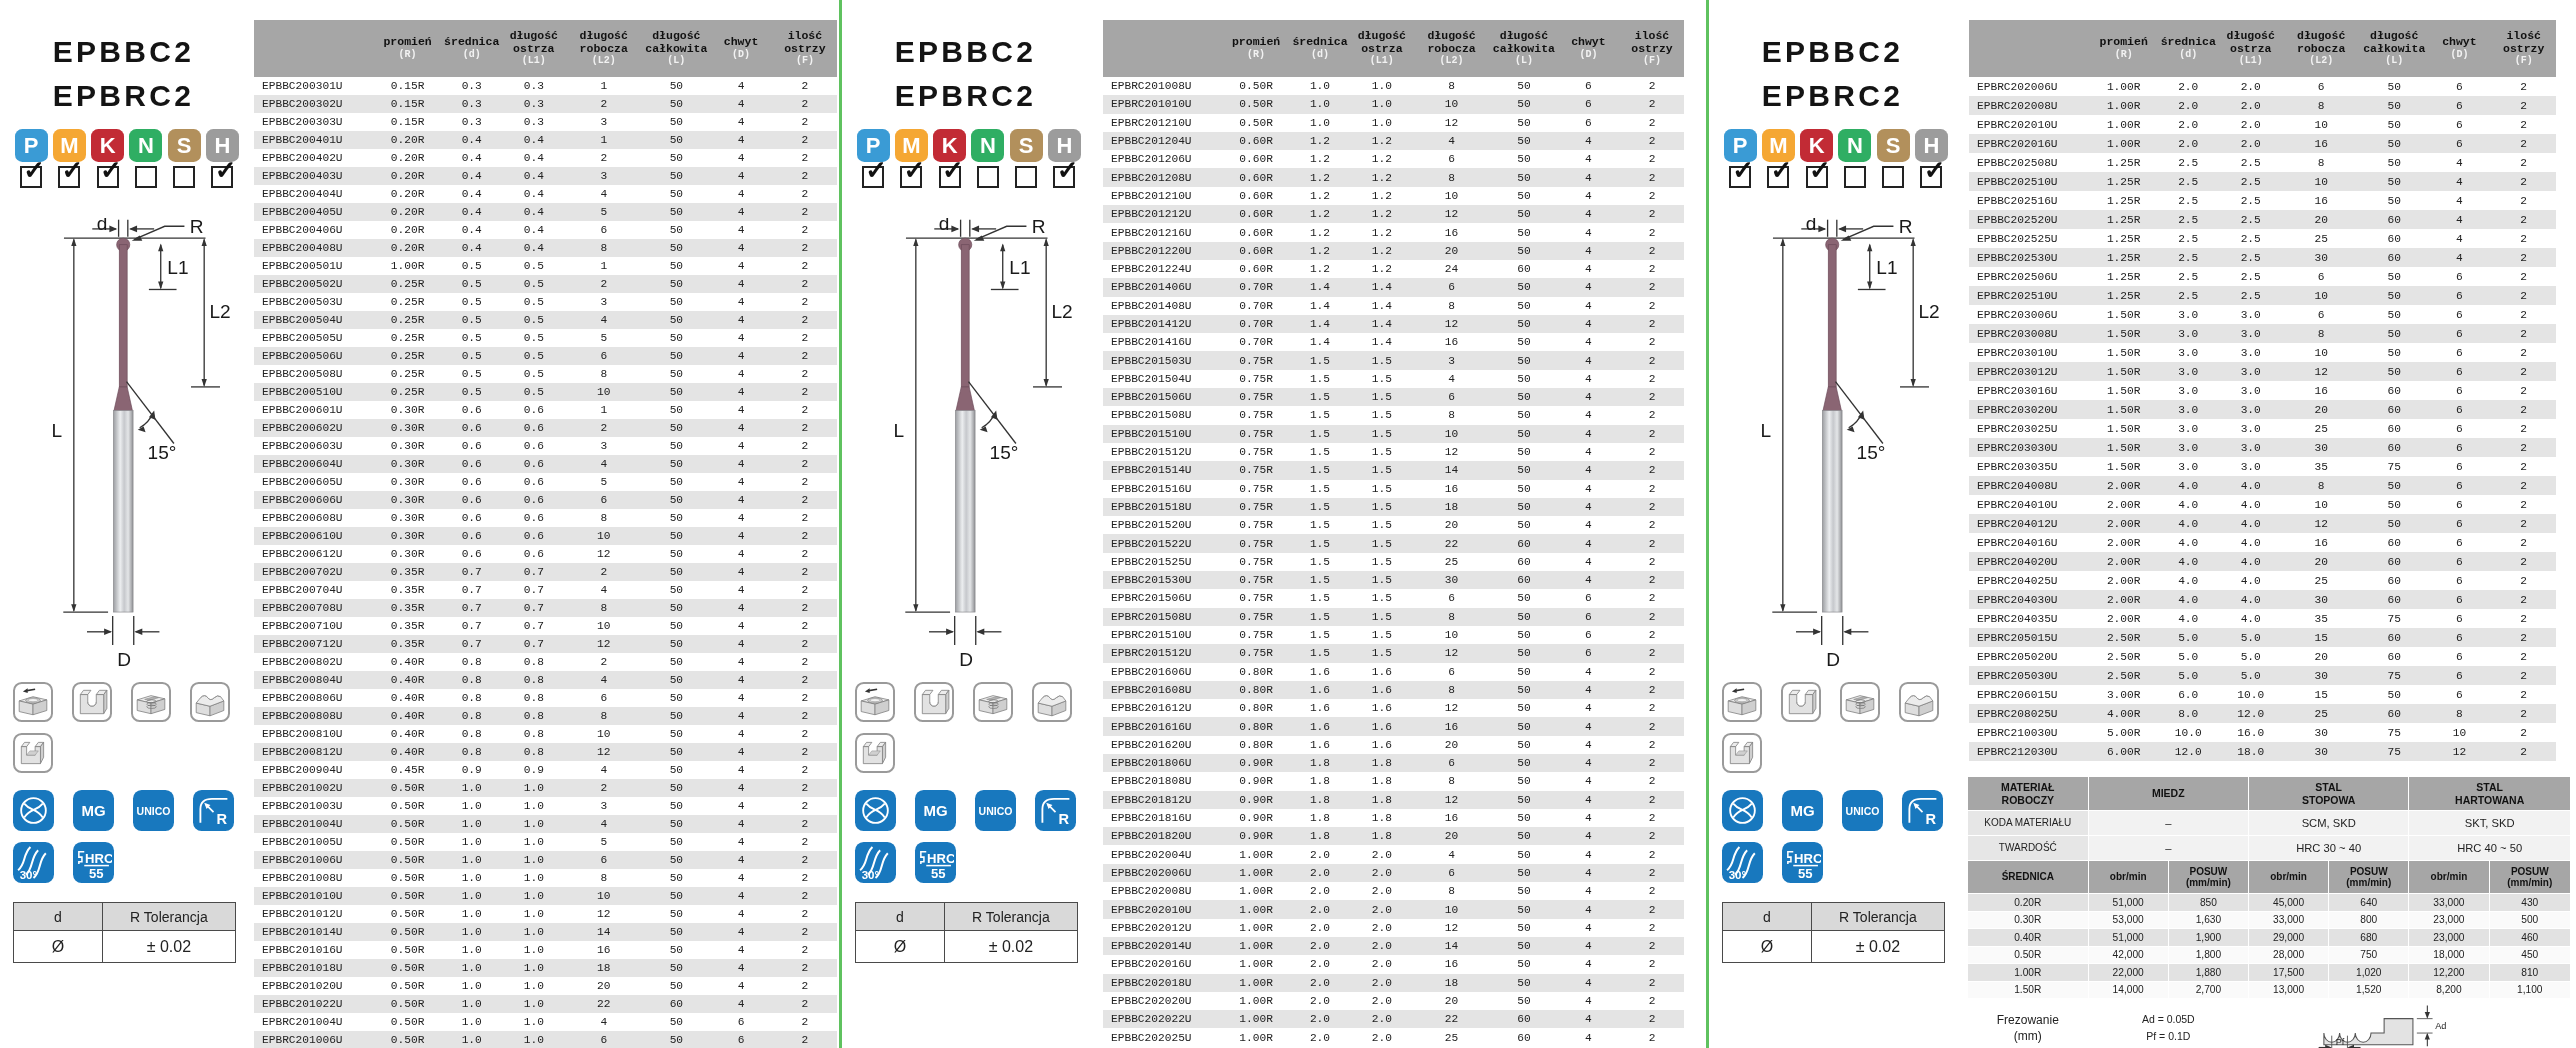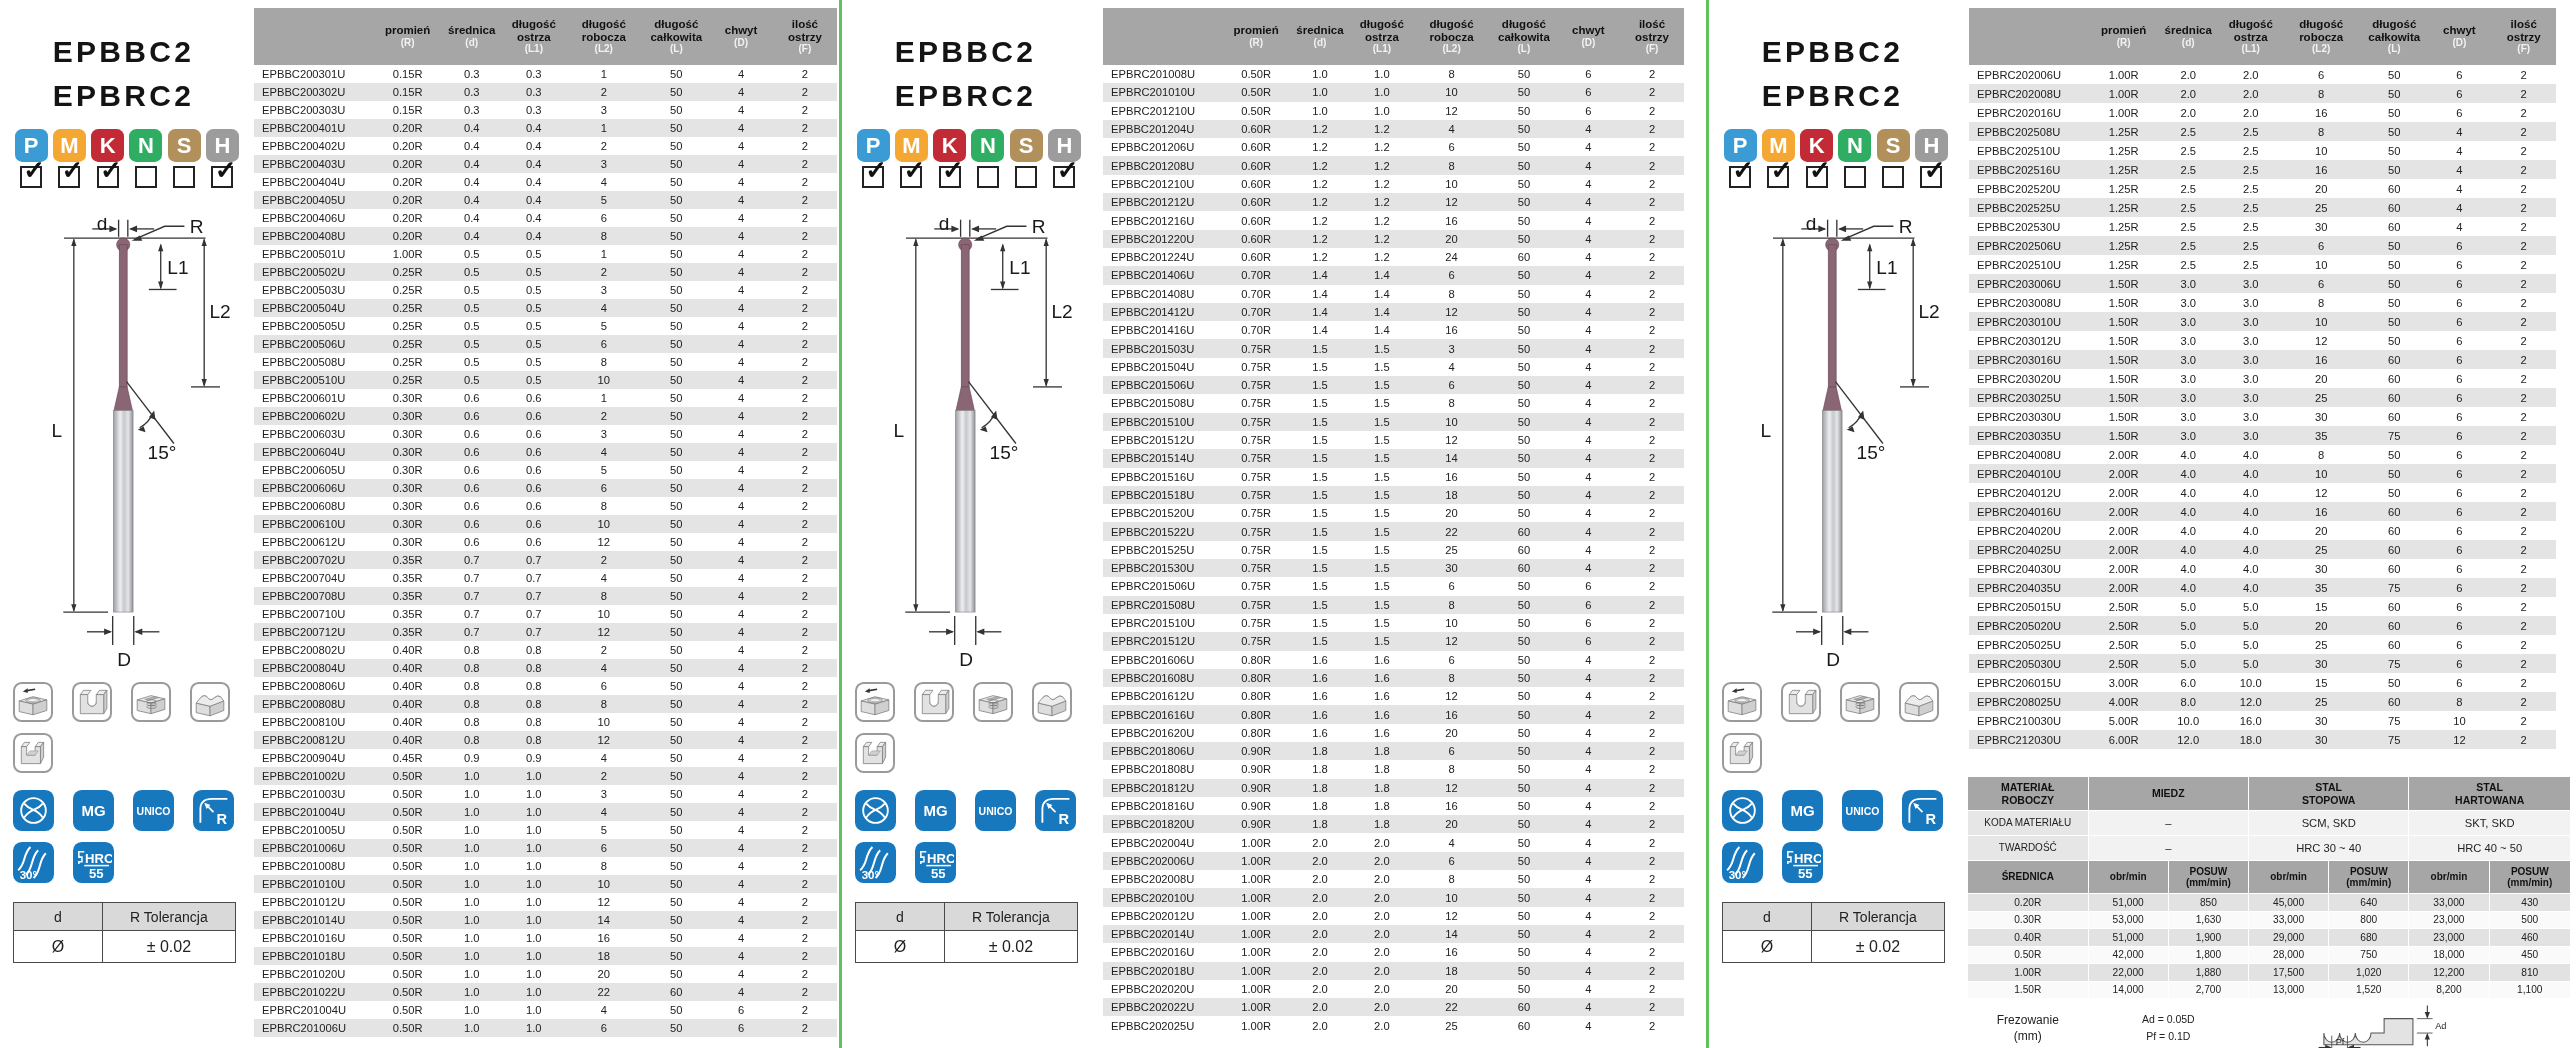--- a/index.html
+++ b/index.html
@@ -46,7 +46,7 @@
   .tol .c1{width:40%;}
 
   
-  .twrap{position:absolute;top:8px;}
+  .twrap{position:absolute;top:20px;font-family:Liberation Mono, monospace;}
   .p1 .twrap{left:254px;width:583px;}
   .p2 .twrap{left:261px;width:581px;}
   .p3 .twrap{left:260px;width:587px;}

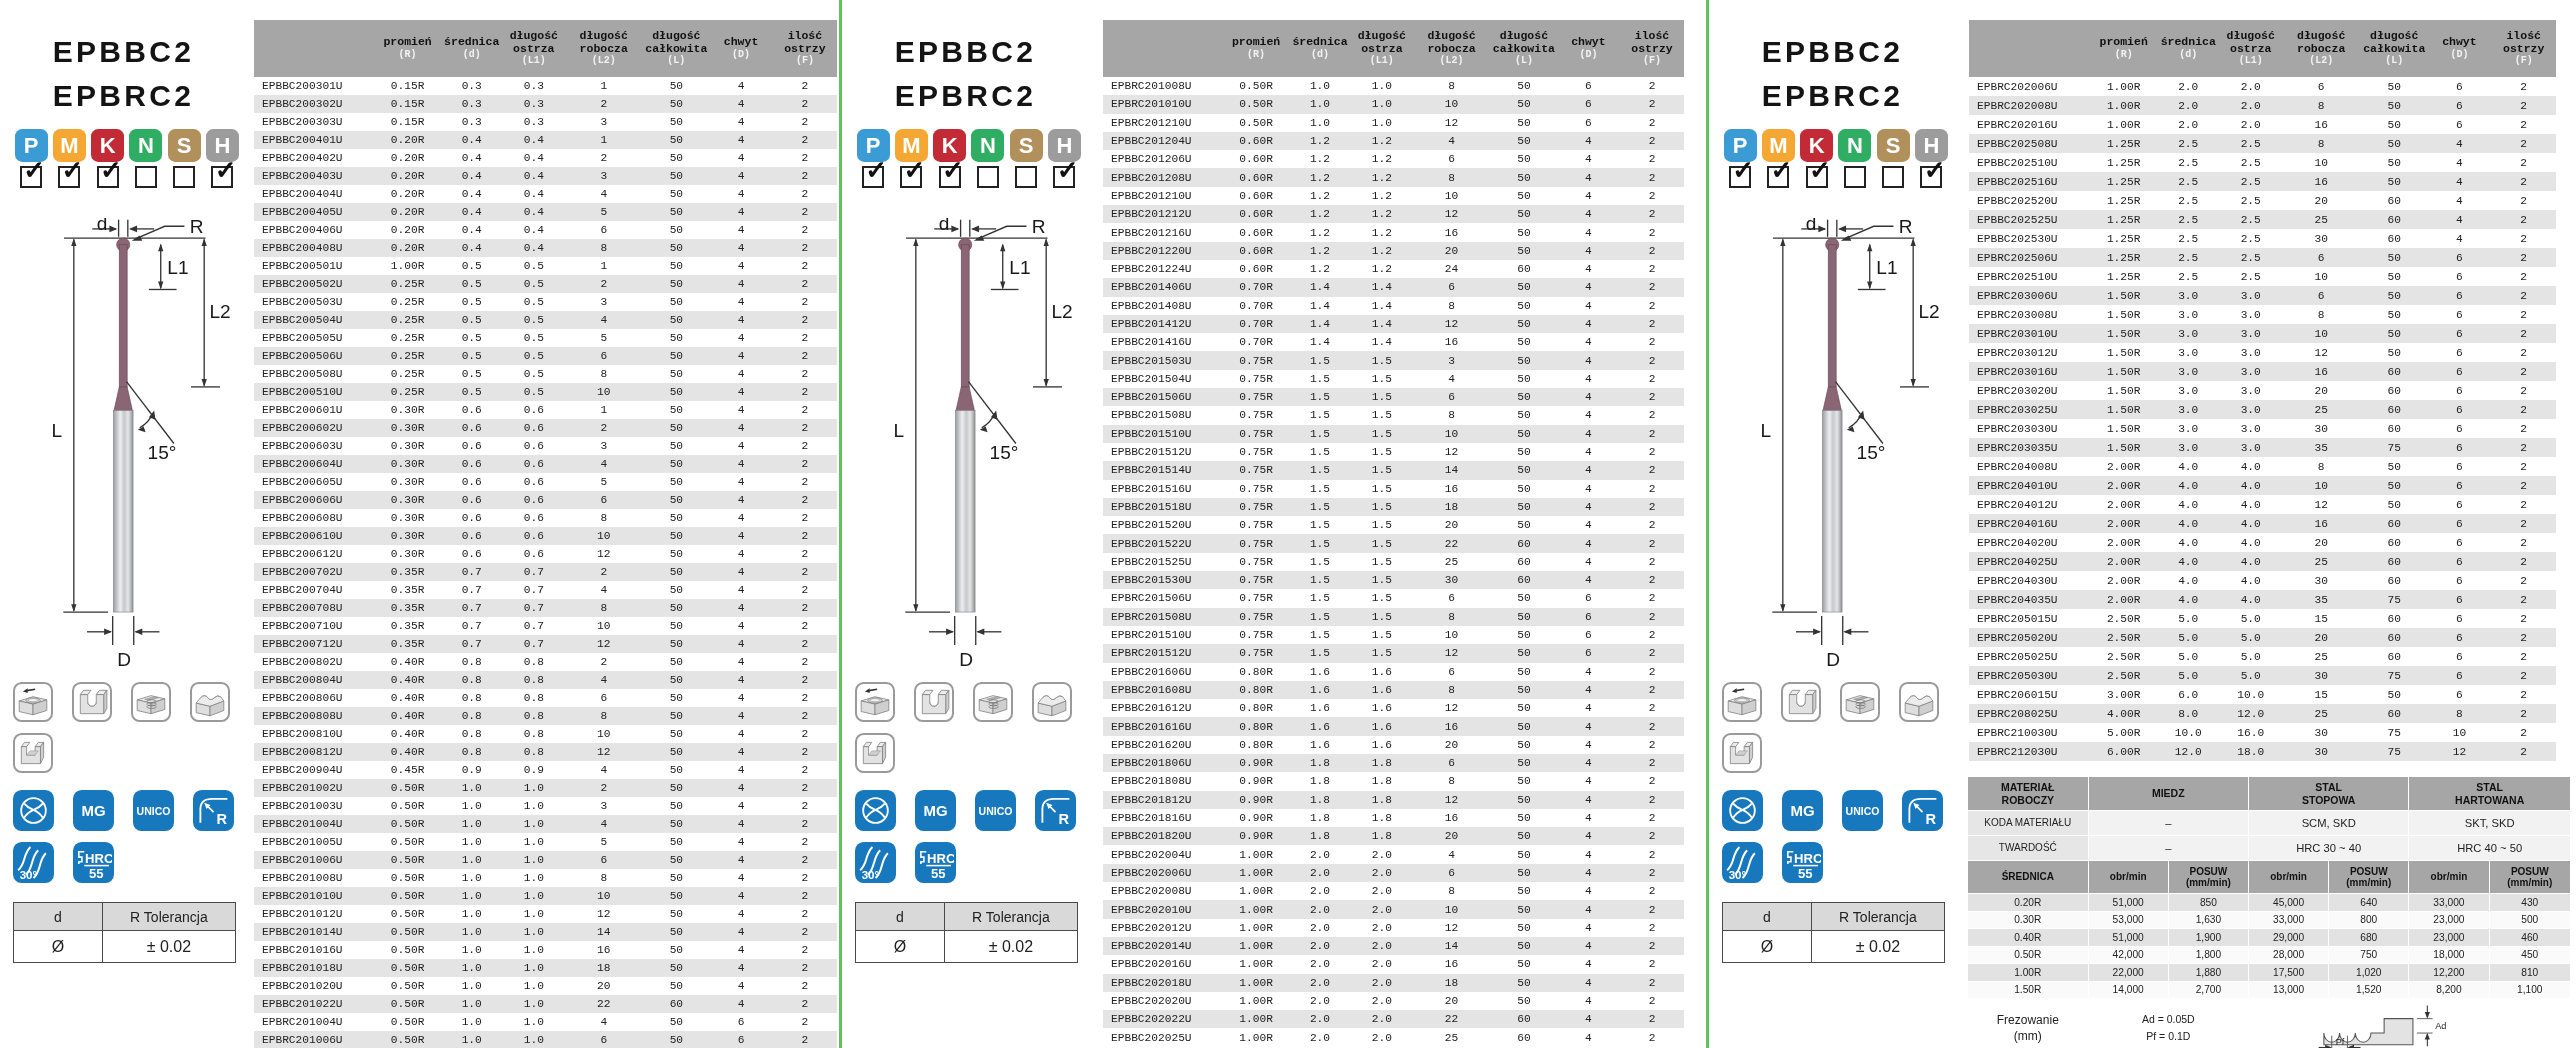--- a/index.html
+++ b/index.html
@@ -1939,6 +1939,16 @@
               <td>2.0</td>
               <td>2.0</td>
               <td>8</td>
+              <td>50</td>
+              <td>6</td>
+              <td>2</td>
+            </tr>
+            <tr>
+              <td>EPBRC202010U</td>
+              <td>1.00R</td>
+              <td>2.0</td>
+              <td>2.0</td>
+              <td>10</td>
               <td>50</td>
               <td>6</td>
               <td>2</td>

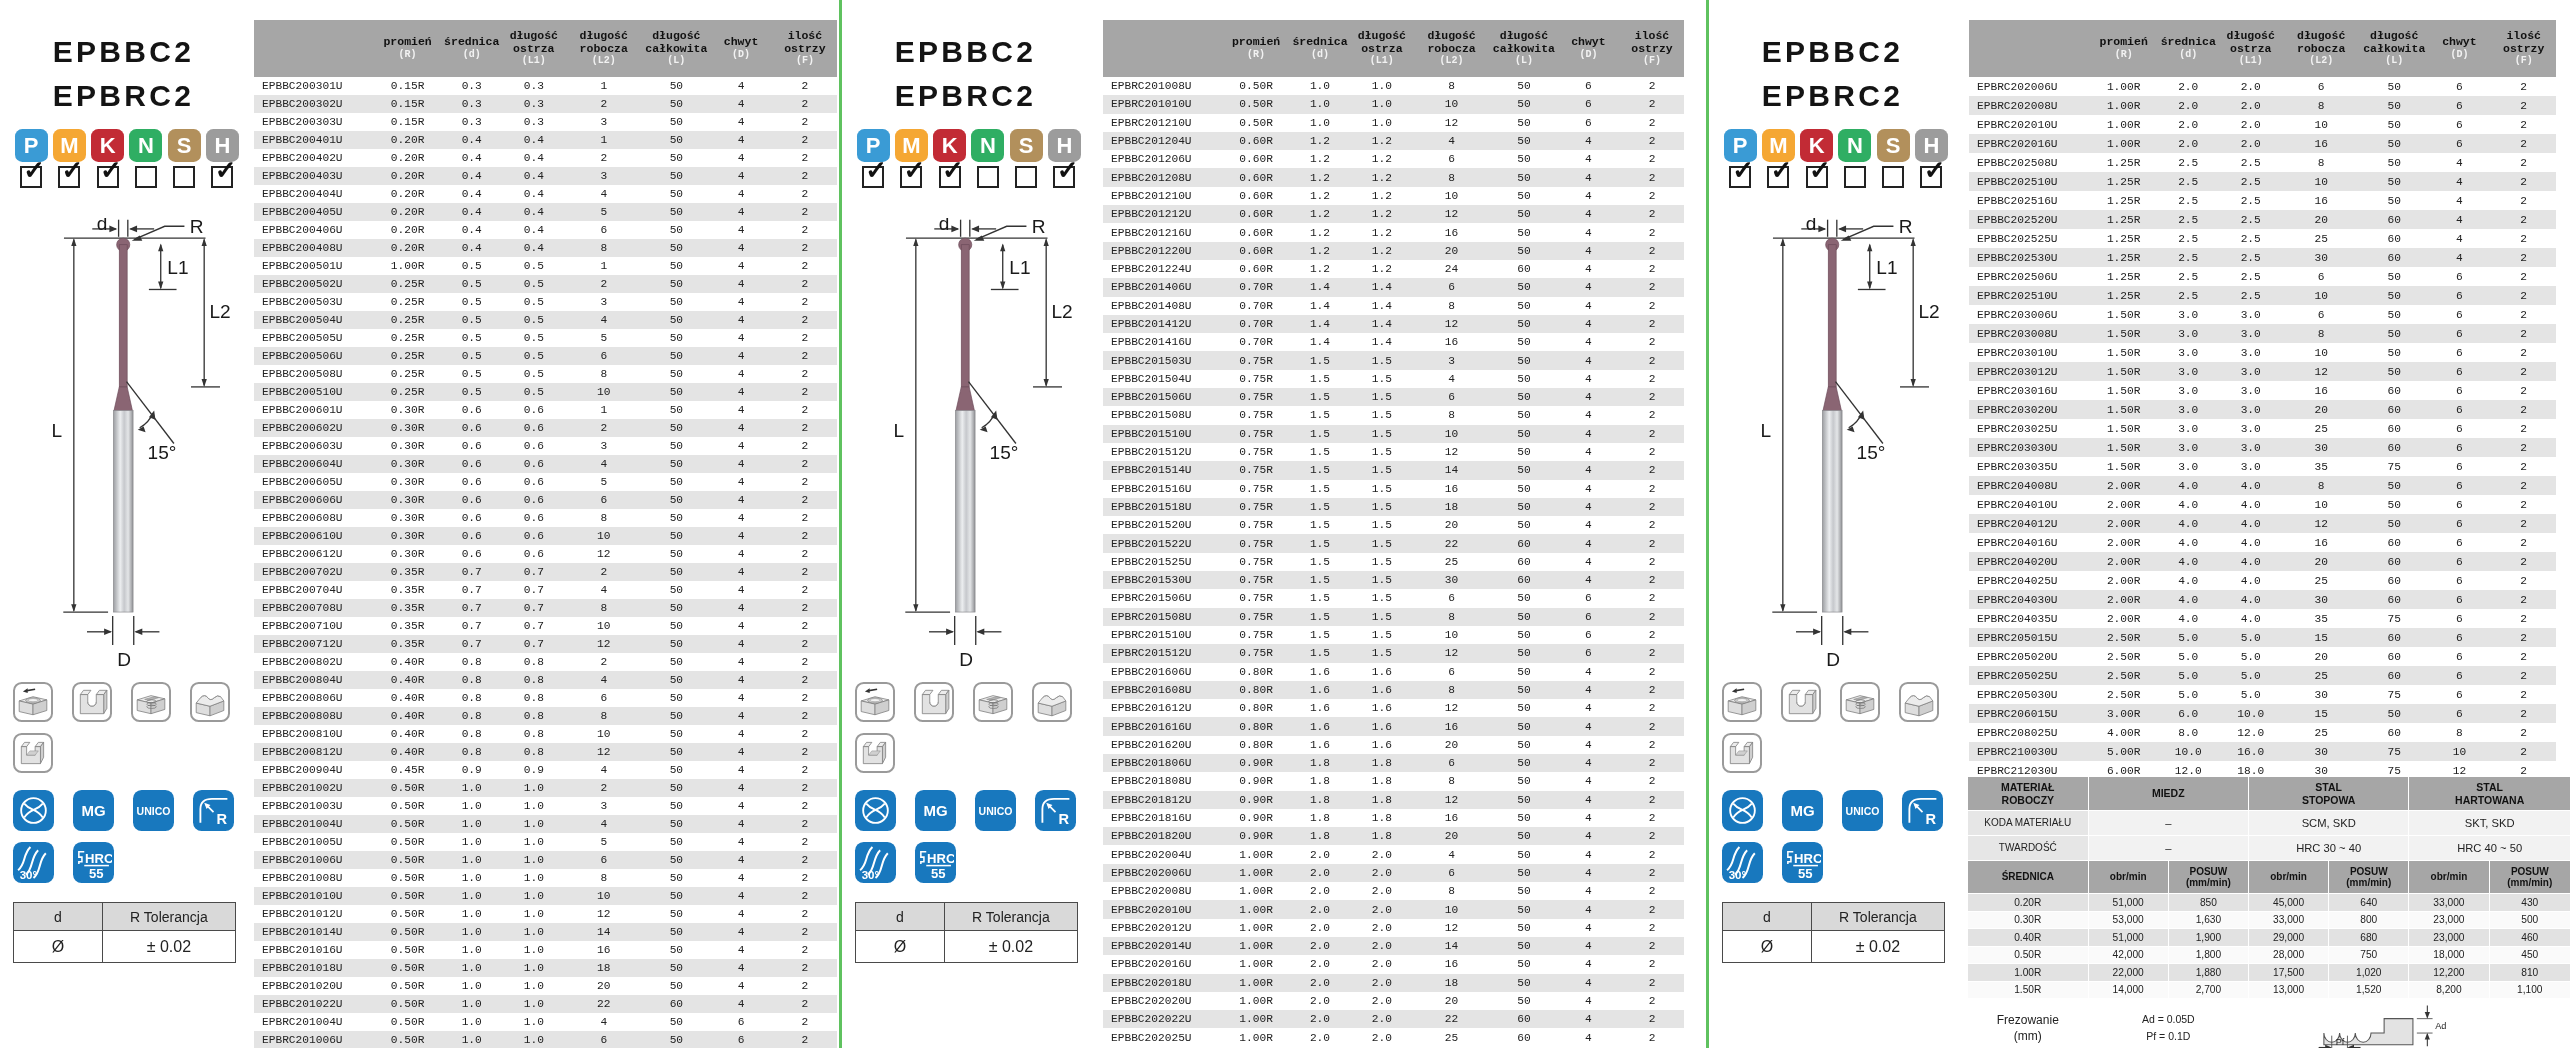--- a/index.html
+++ b/index.html
@@ -2229,16 +2229,6 @@
               <td>5.0</td>
               <td>5.0</td>
               <td>20</td>
-              <td>60</td>
-              <td>6</td>
-              <td>2</td>
-            </tr>
-            <tr>
-              <td>EPBRC205025U</td>
-              <td>2.50R</td>
-              <td>5.0</td>
-              <td>5.0</td>
-              <td>25</td>
               <td>60</td>
               <td>6</td>
               <td>2</td>

